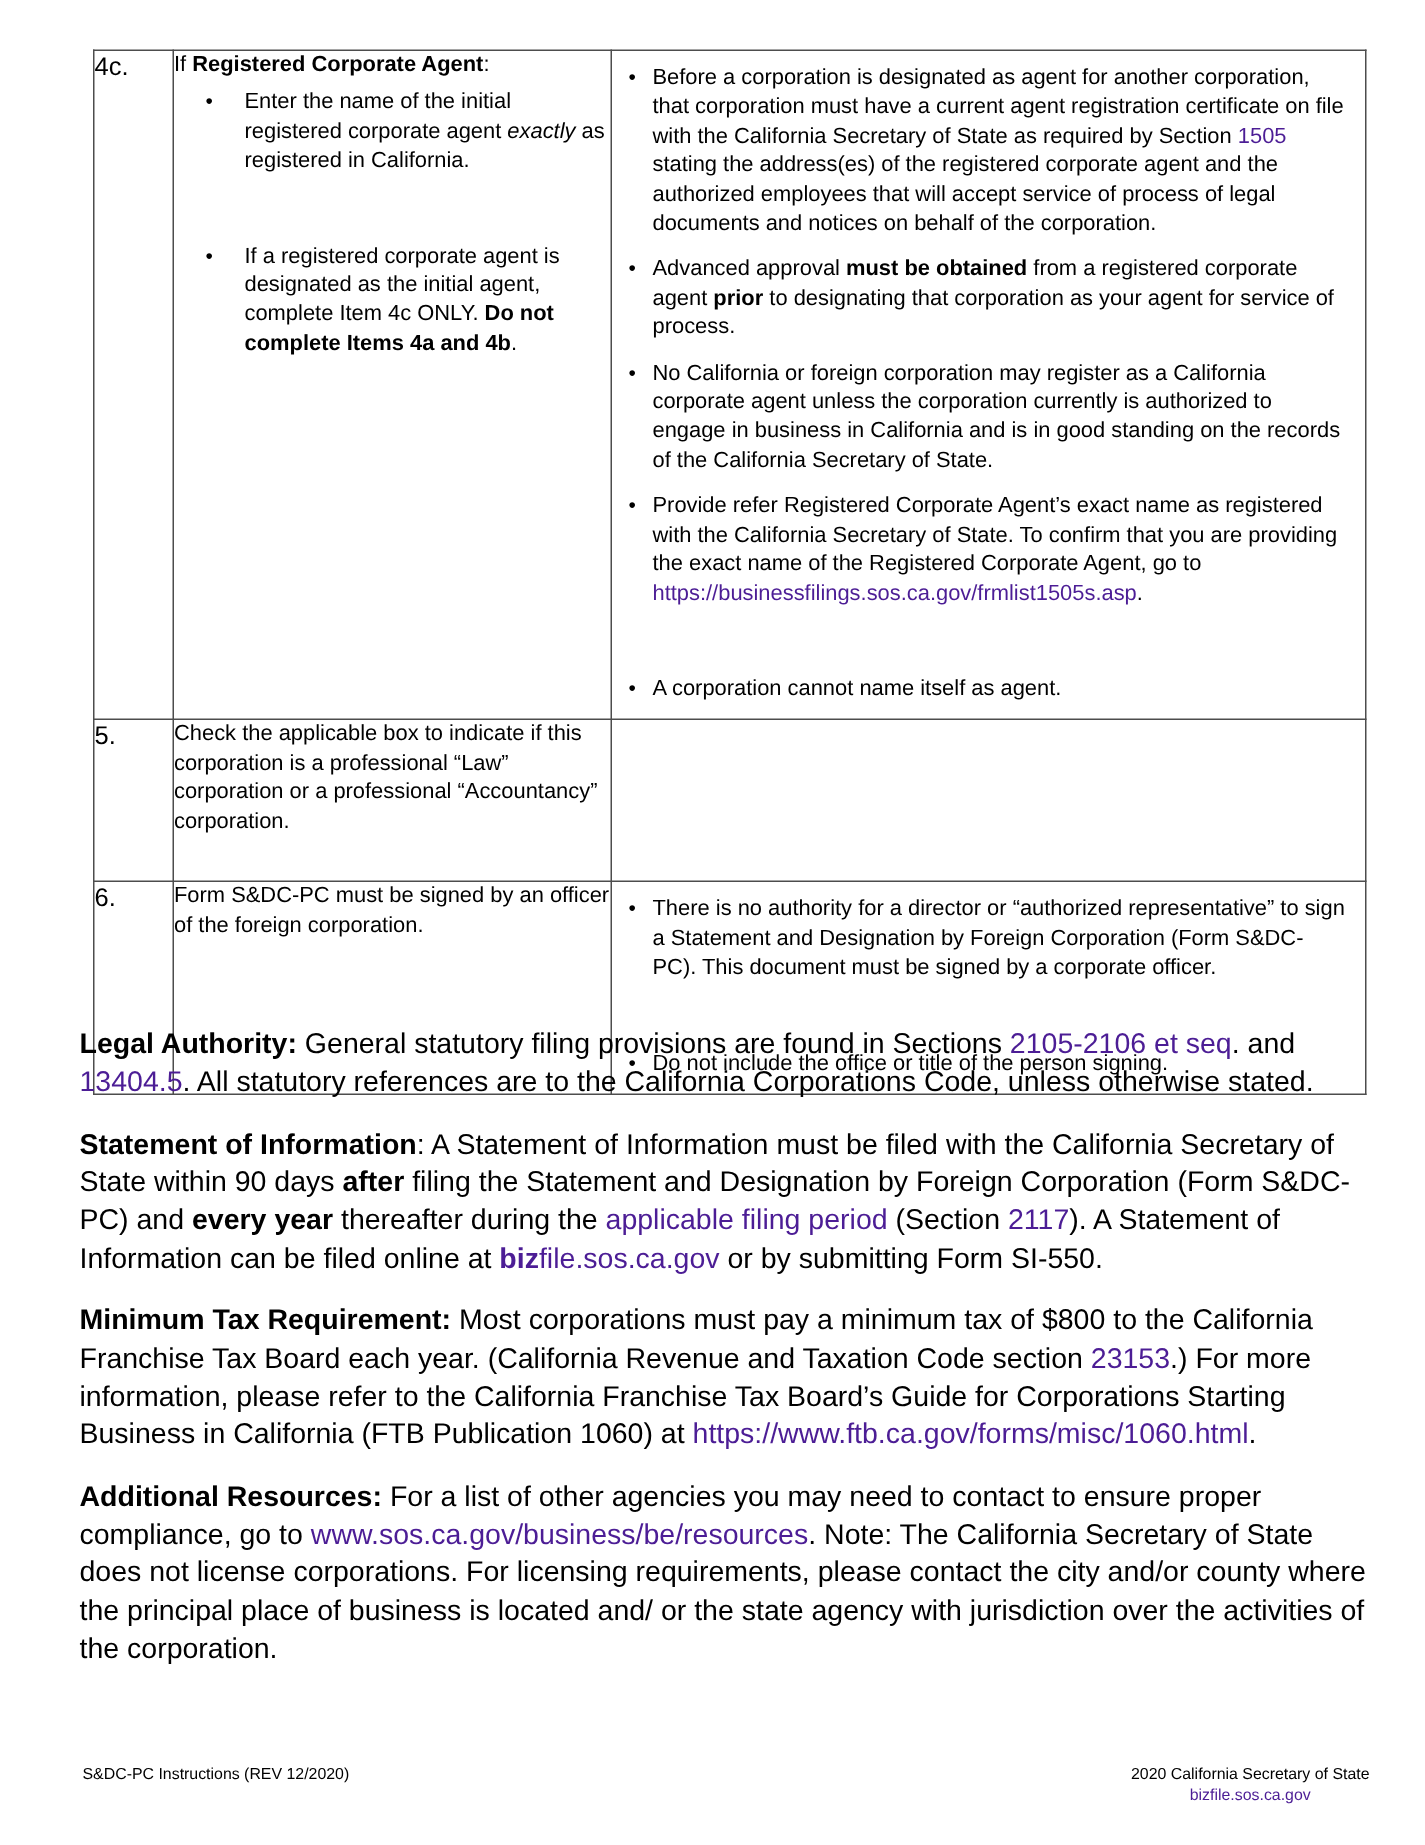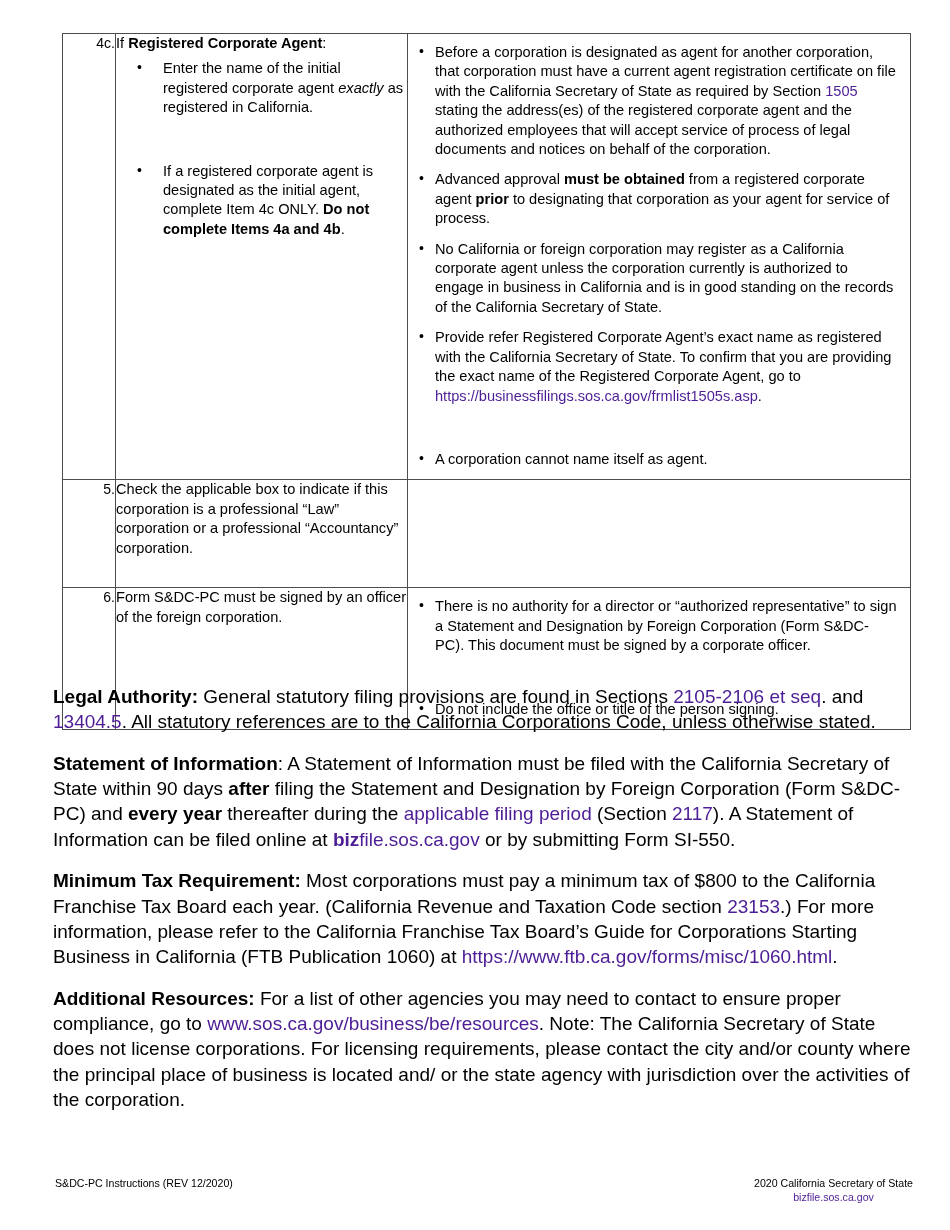--- a/index.html
+++ b/index.html
@@ -42,8 +42,8 @@
   .col-right { width: 503px; }
 
   .cell-num {
-    text-align: right;
-    font-size: 14px;
+    text-align: left;
+    font-size: 17px;
     padding-top: 10px;
     line-height: 1.3;
     margin-top: 42px;

